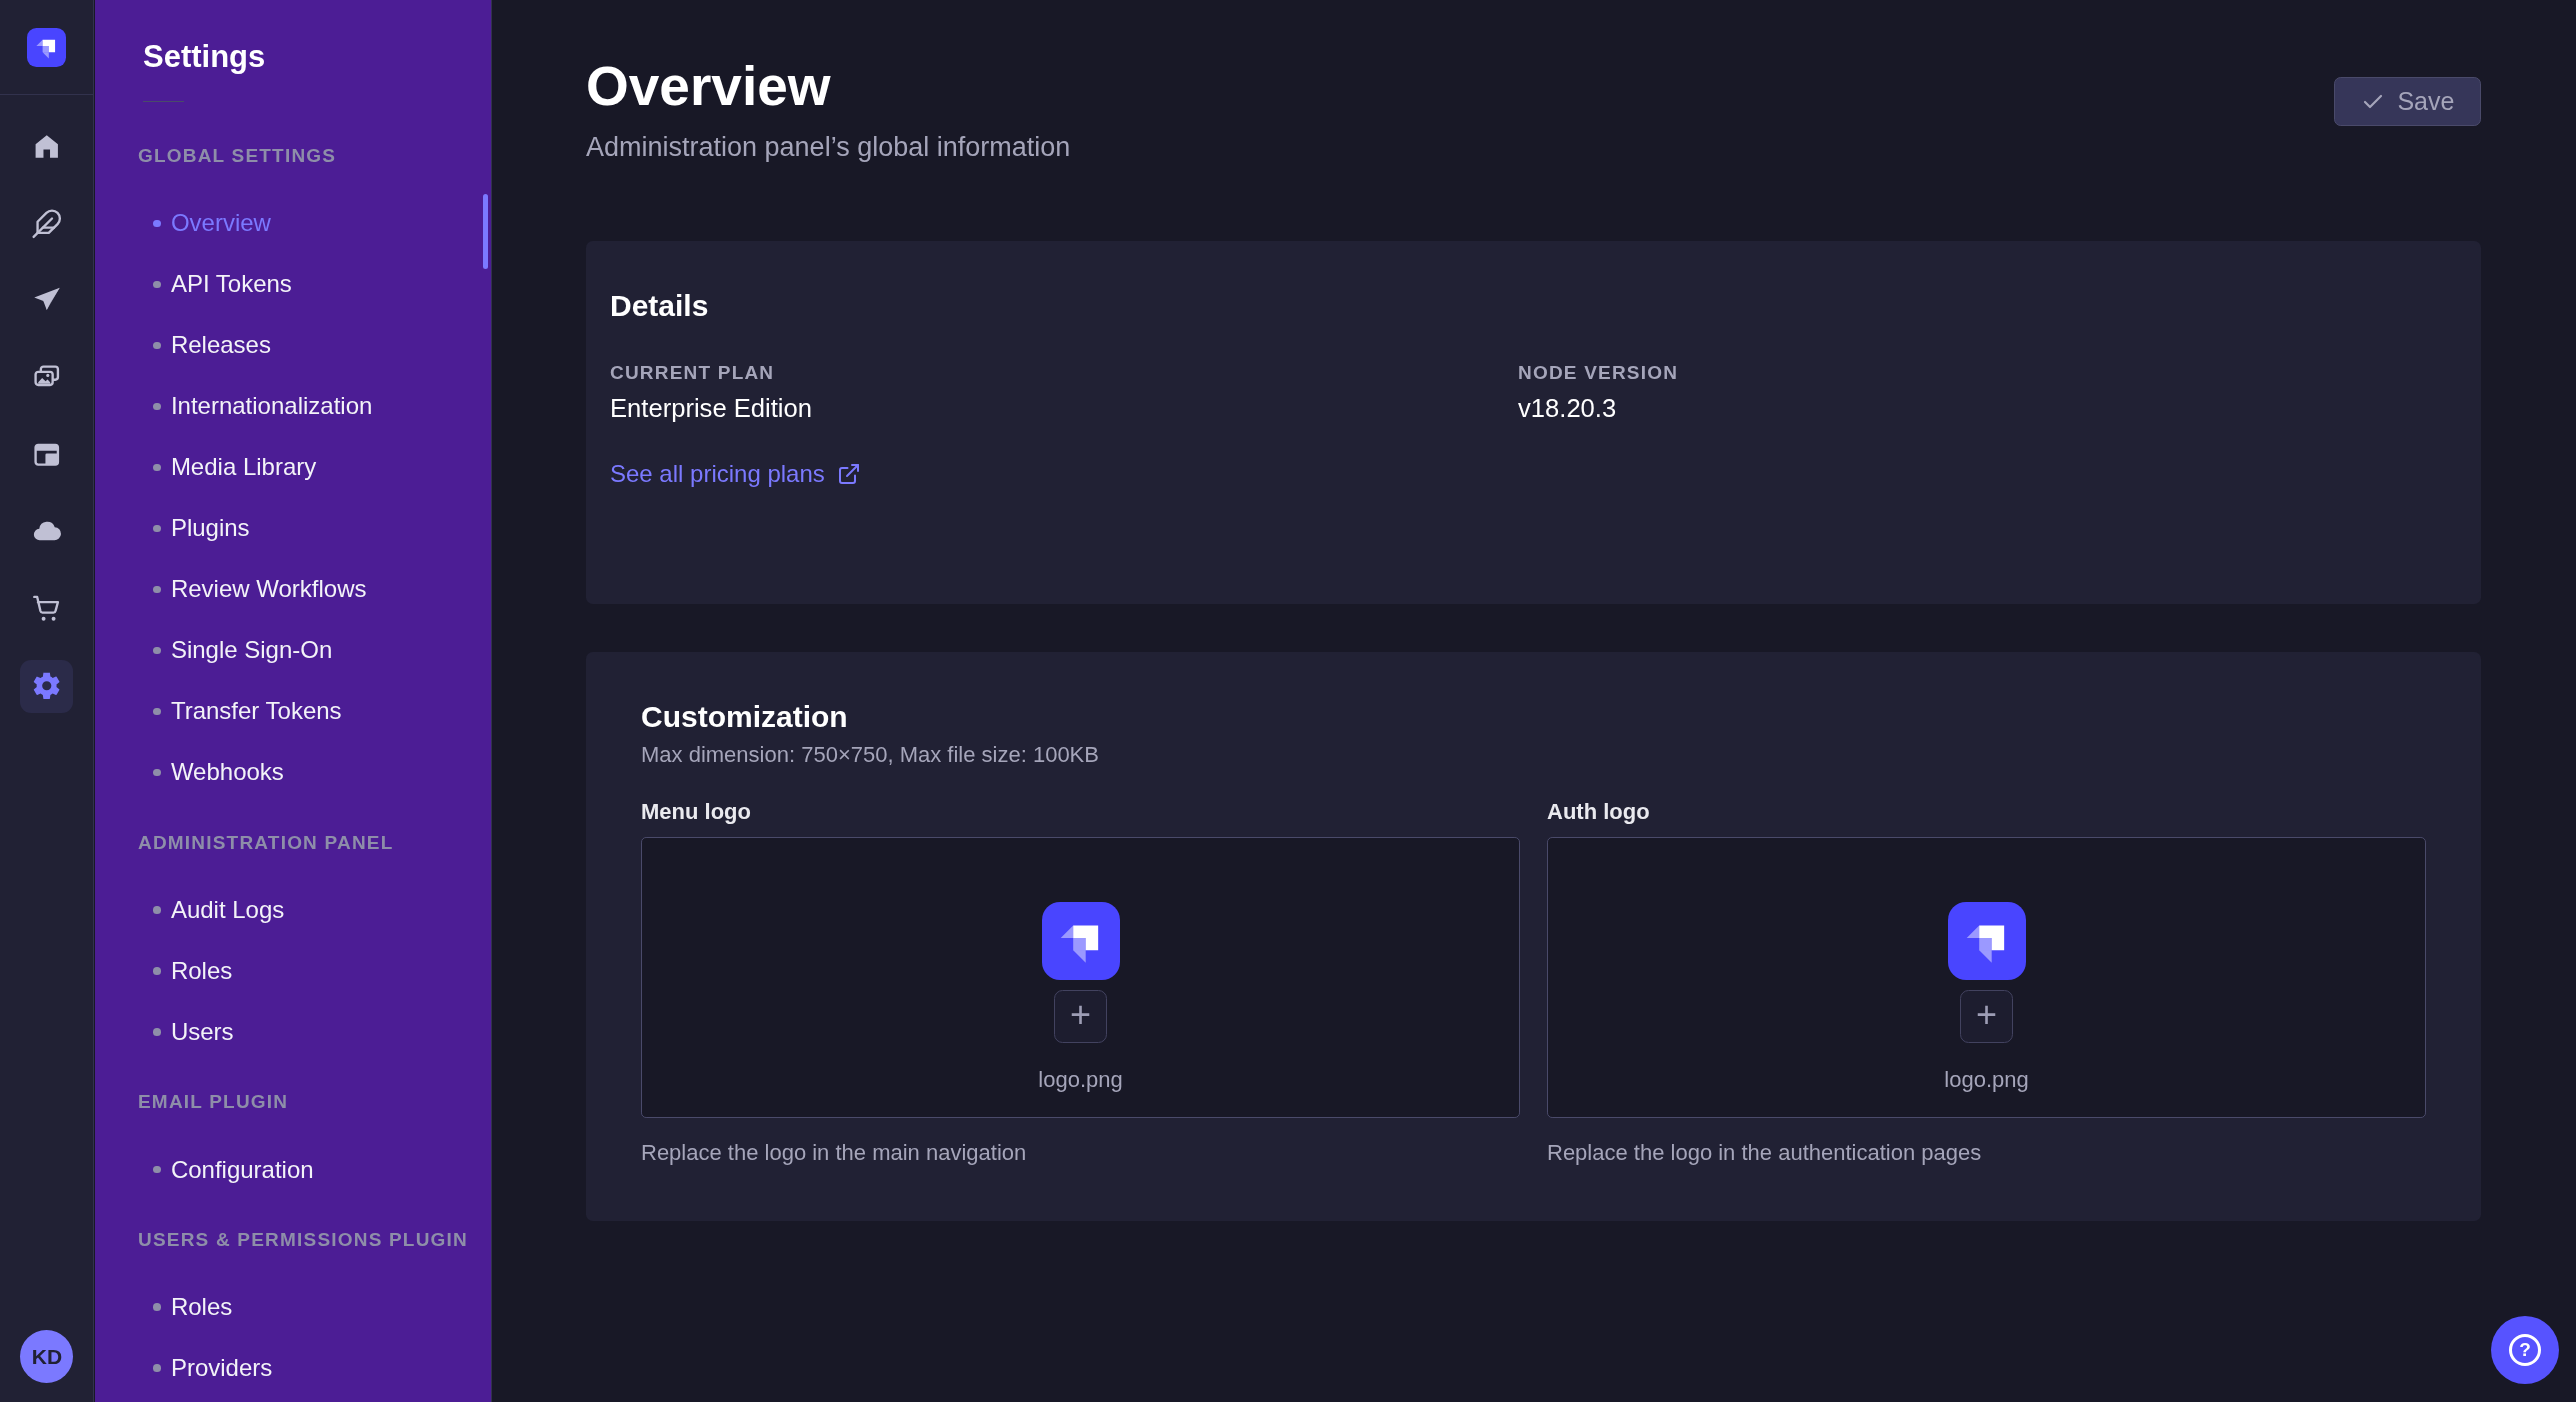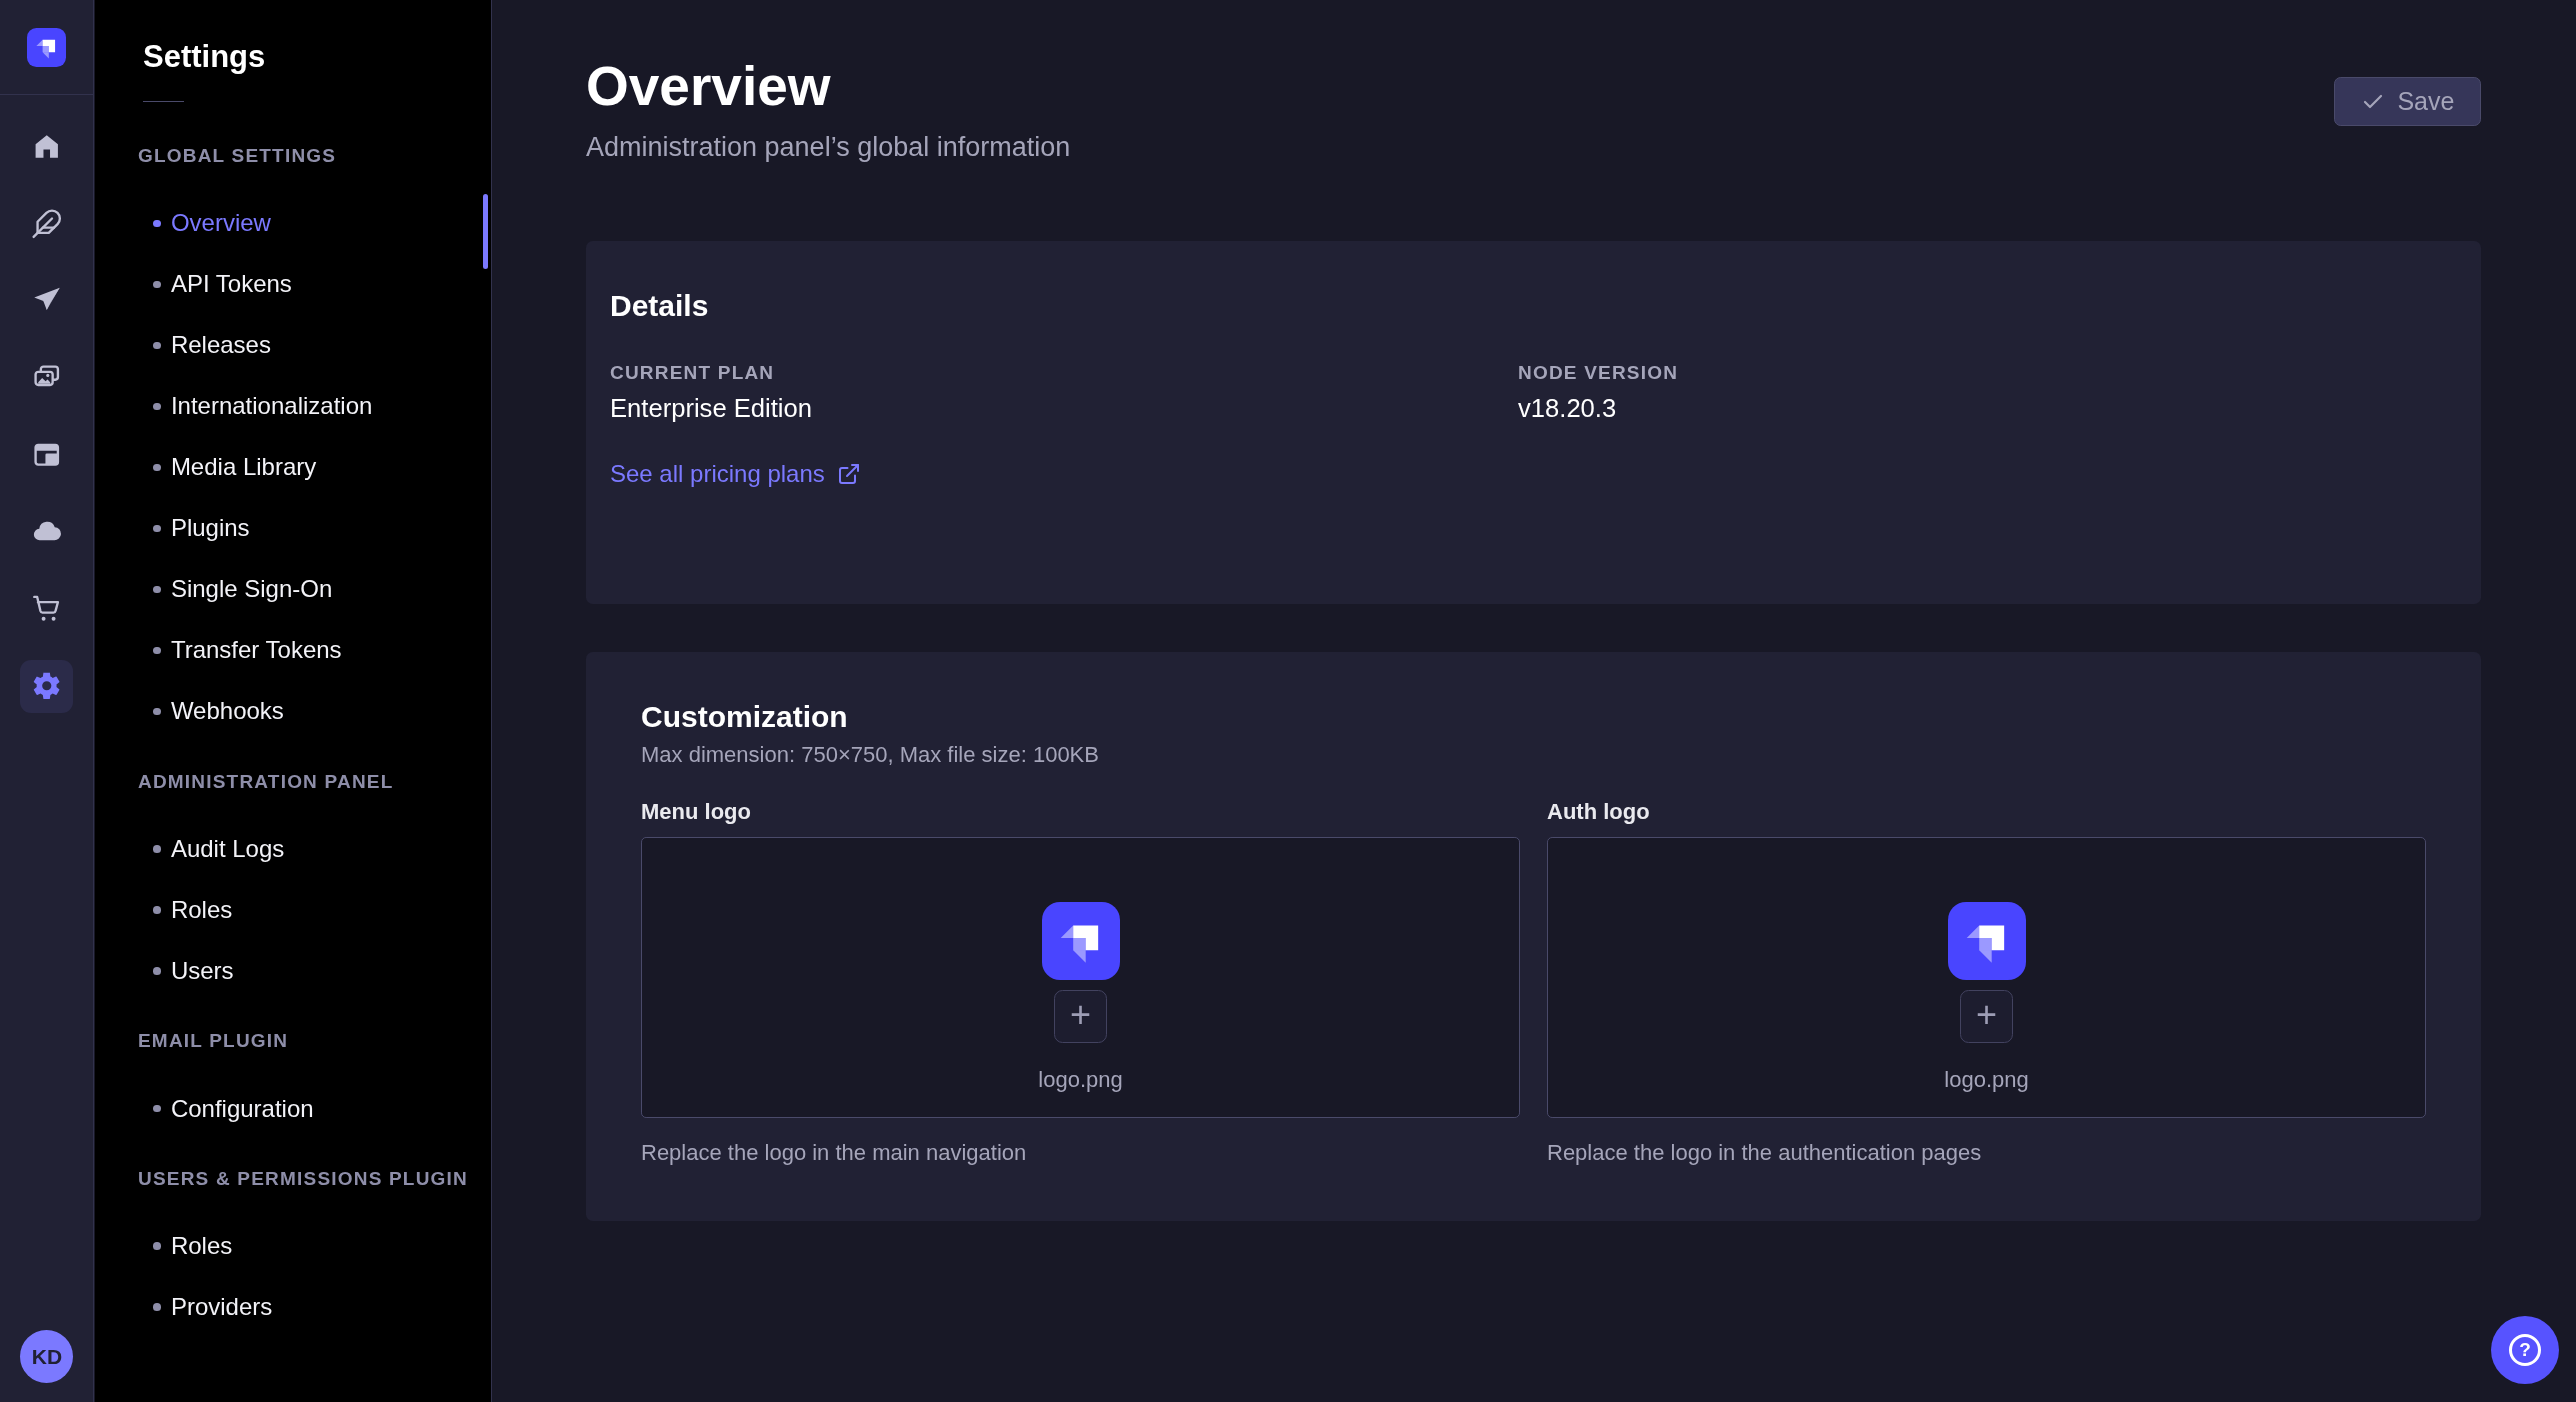--- a/index.html
+++ b/index.html
@@ -23,7 +23,7 @@
   .rail-item.active .icf{fill:#7b79ff;}
   .avatar{position:absolute;left:20.4px;bottom:19px;width:53px;height:53px;border-radius:50%;background:#7b79ff;border:none;cursor:pointer;display:flex;align-items:center;justify-content:center;font-size:21px;font-weight:700;color:#212134;font-family:"Liberation Sans","DejaVu Sans",sans-serif;}
   
-  .subnav{position:absolute;left:95px;top:0;bottom:0;width:397px;background:#000000;border-right:0.9px solid #32324d;overflow:hidden;}
+  .subnav{position:absolute;left:95px;top:0;bottom:0;width:397px;background:#4c1d95;border-right:0.9px solid #32324d;overflow:hidden;}
   .sn-title{font-size:31px;font-weight:700;color:#ffffff;margin:39px 0 0 48px;}
   .sn-divider{width:41px;height:1.7px;background:#4a4a6a;margin:25.6px 0 0 48px;}
   .sn-section-label{font-size:19px;font-weight:700;letter-spacing:1.2px;color:#8e8ea9;margin:29px 0 25.6px 43px;}

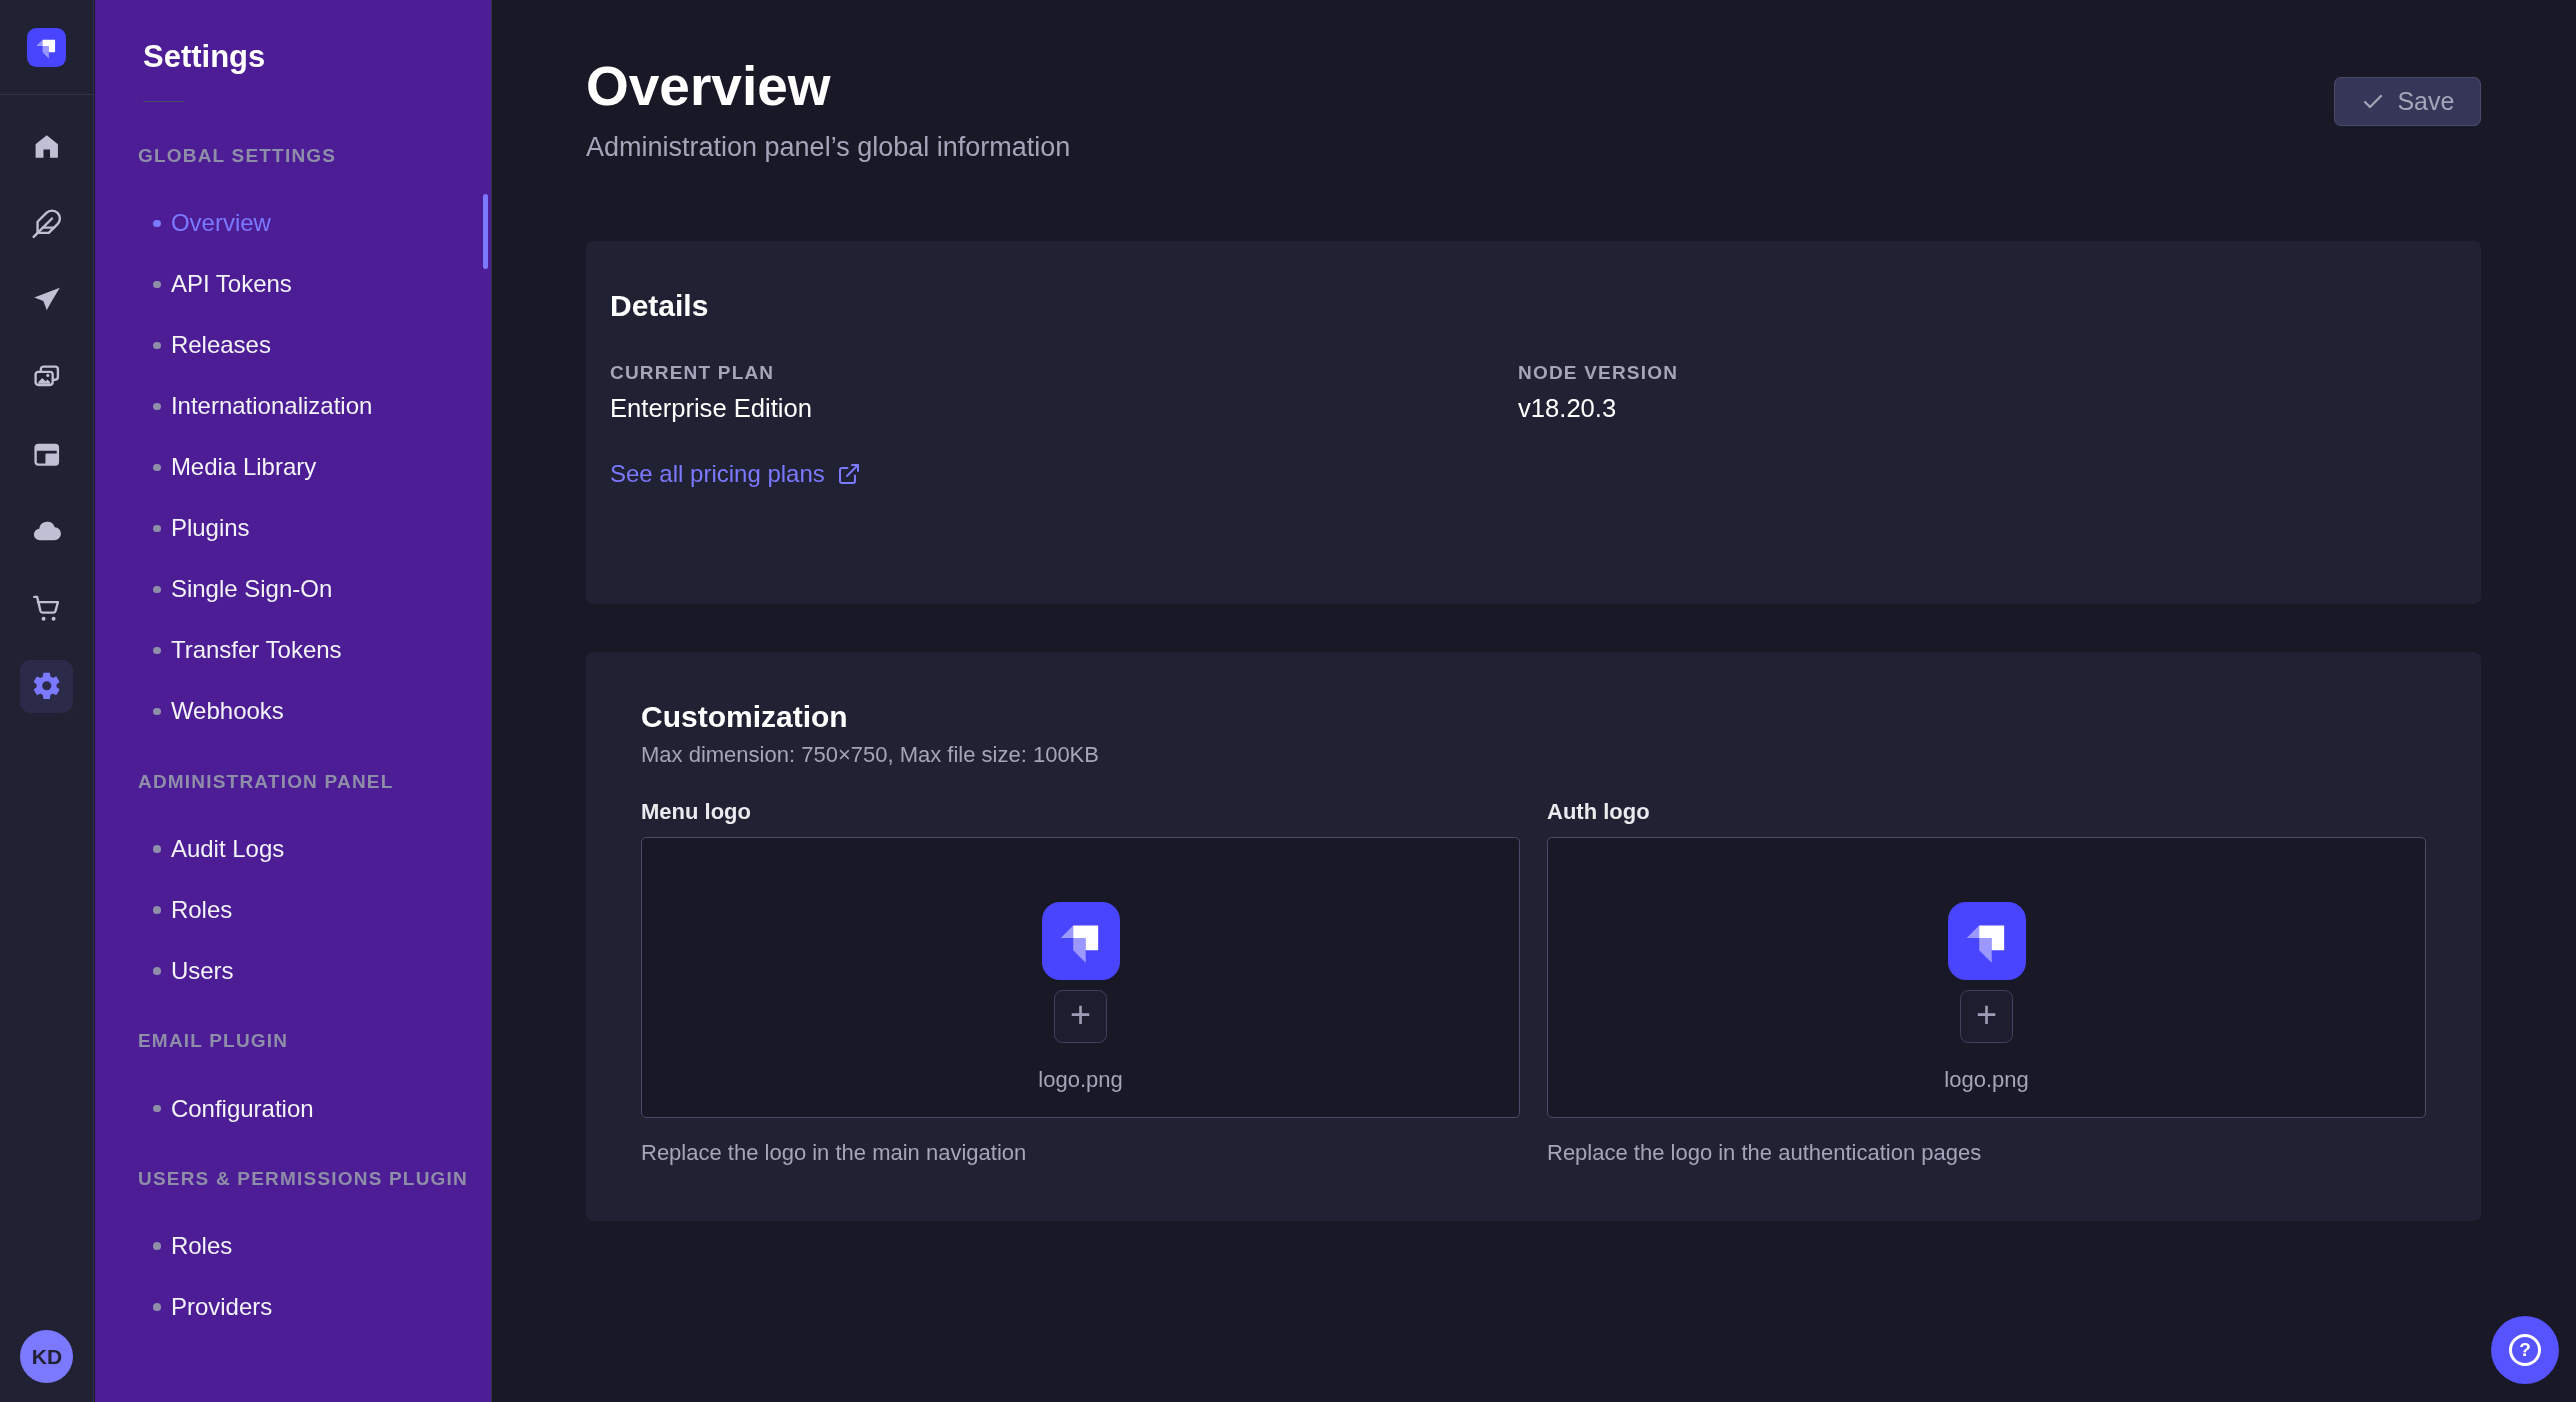--- a/index.html
+++ b/index.html
@@ -176,6 +176,10 @@
         </li>
       <li class="sn-item">
           <span class="dot"></span>
+          <span class="lbl">Review Workflows</span>
+        </li>
+      <li class="sn-item">
+          <span class="dot"></span>
           <span class="lbl">Single Sign-On</span>
         </li>
       <li class="sn-item">

